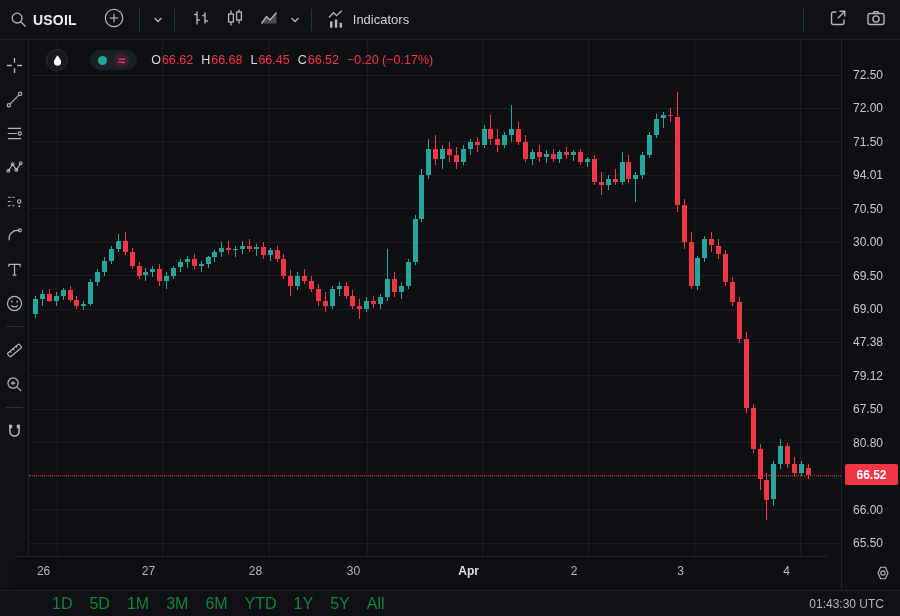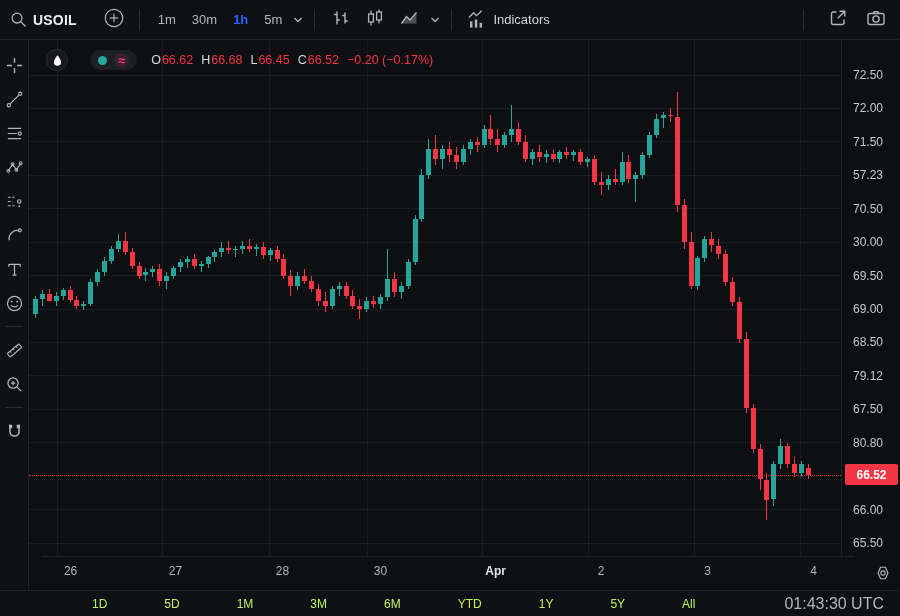--- a/index.html
+++ b/index.html
@@ -90,7 +90,6 @@
       </span>
     </button>
     <span class="tb-sep"></span>
-    <span id="intervals"><button class="tb-btn">1m</button><button class="tb-btn">30m</button><button class="tb-btn active">1h</button><button class="tb-btn">5m</button></span>
     <span class="icon" style="margin-left:2px">
       <svg width="12" height="12" viewBox="0 0 12 12">
           <path d="M2.5 4 L6 7.5 L9.5 4" fill="none" stroke="currentColor" stroke-width="1.3"></path>

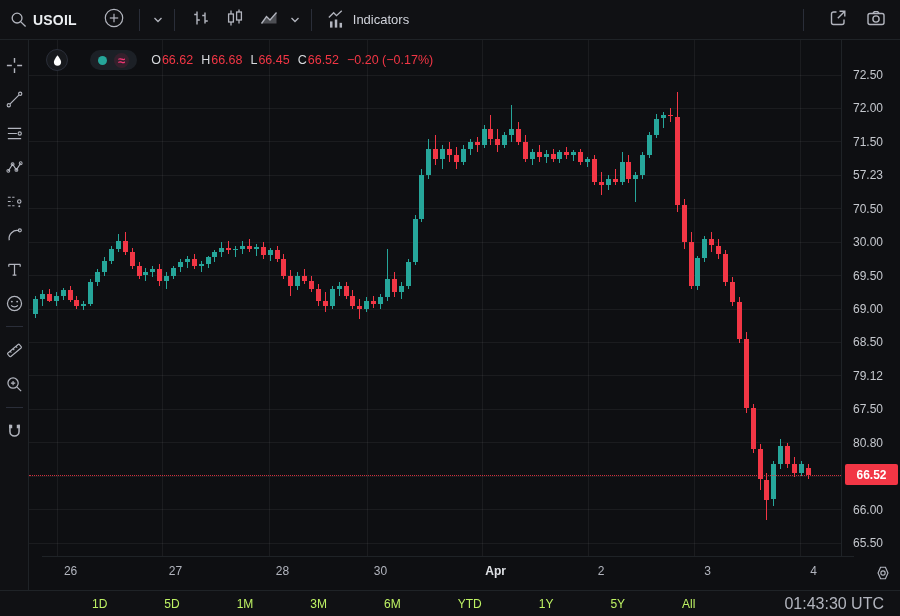--- a/index.html
+++ b/index.html
@@ -539,7 +539,7 @@
         <div class="ytick" style="top: 28px;">72.50</div>
         <div class="ytick" style="top: 61.4px;">72.00</div>
         <div class="ytick" style="top: 94.9px;">71.50</div>
-        <div class="ytick" style="top: 128.3px;">57.23</div>
+        <div class="ytick" style="top: 128.3px;">94.01</div>
         <div class="ytick" style="top: 161.7px;">70.50</div>
         <div class="ytick" style="top: 195.1px;">30.00</div>
         <div class="ytick" style="top: 228.6px;">69.50</div>

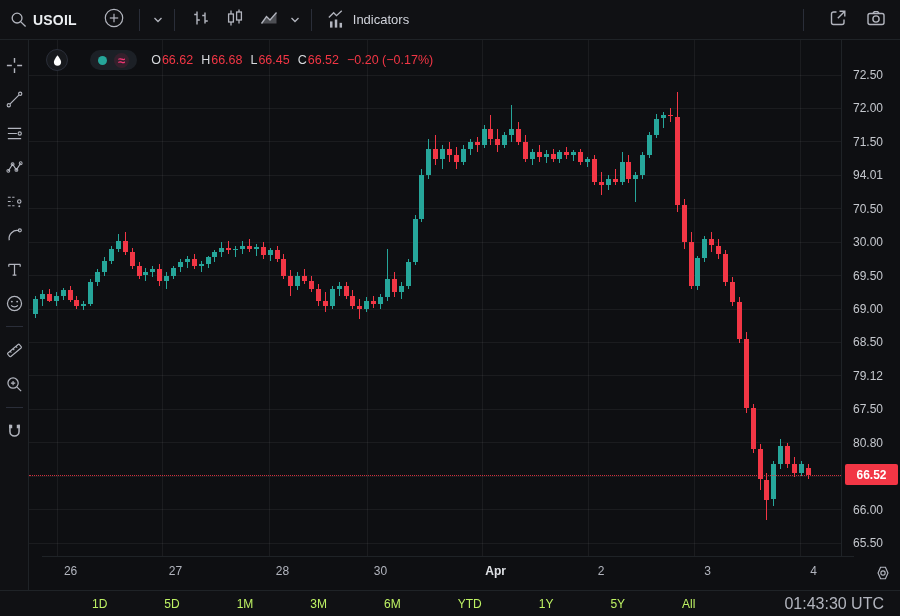--- a/index.html
+++ b/index.html
@@ -544,7 +544,7 @@
         <div class="ytick" style="top: 195.1px;">30.00</div>
         <div class="ytick" style="top: 228.6px;">69.50</div>
         <div class="ytick" style="top: 262px;">69.00</div>
-        <div class="ytick" style="top: 295.4px;">68.50</div>
+        <div class="ytick" style="top: 295.4px;">47.38</div>
         <div class="ytick" style="top: 328.9px;">79.12</div>
         <div class="ytick" style="top: 362.3px;">67.50</div>
         <div class="ytick" style="top: 395.7px;">80.80</div>

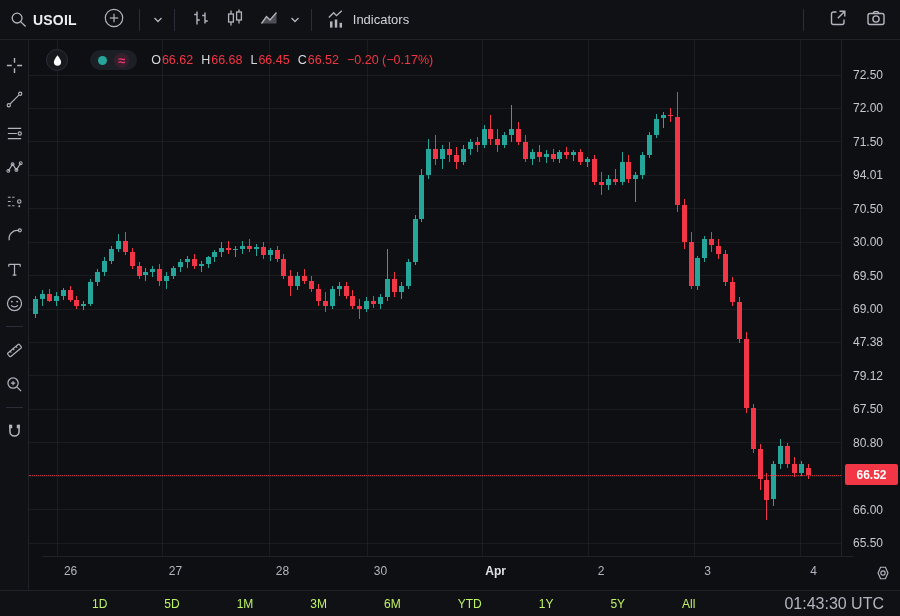--- a/index.html
+++ b/index.html
@@ -57,7 +57,7 @@
   #axis-gear{position:absolute;right:8px;top:524px;color:#c7cad1;background:none;border:none;cursor:pointer;padding:0;}
 
   
-  #time-axis{position:absolute;left:42px;top:556px;width:812px;height:34px;background:#0e0f12;border-top:1px solid #1f2327;cursor:ew-resize;}
+  #time-axis{position:absolute;left:15px;top:556px;width:812px;height:34px;background:#0e0f12;border-top:1px solid #1f2327;cursor:ew-resize;}
   .xtick{position:absolute;top:7px;transform:translateX(-50%);font-size:12px;color:#b2b5be;}
   .xtick.month{color:#dfe1e5;font-weight:700;}
 

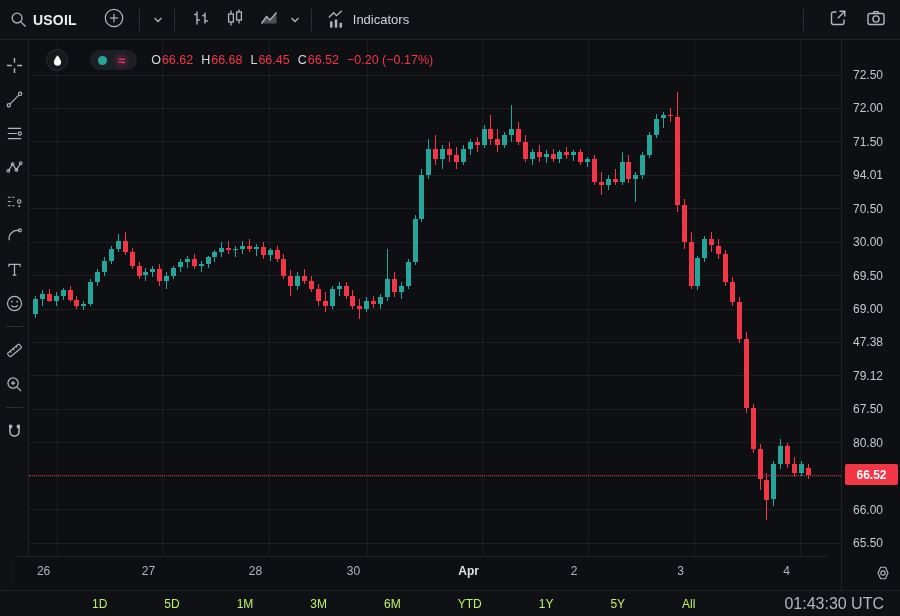--- a/index.html
+++ b/index.html
@@ -64,7 +64,7 @@
   
   #bottombar{position:absolute;left:0;top:590px;width:900px;height:26px;background:#101114;border-top:1px solid #1f2327;
              display:flex;align-items:center;padding:0 10px 0 46px;}
-  .range-btn{background:none;border:none;color:#bef264;font-size:12px;padding:2px 6px;margin-right:5px;cursor:pointer;margin-left:40px;}
+  .range-btn{background:none;border:none;color:#15803d;font-size:16px;padding:2px 6px;margin-right:5px;cursor:pointer;}
   #clock{margin-left:auto;font-size:16px;color:#b2b5be;cursor:pointer;background:none;border:none;}
 </style>
 </head>

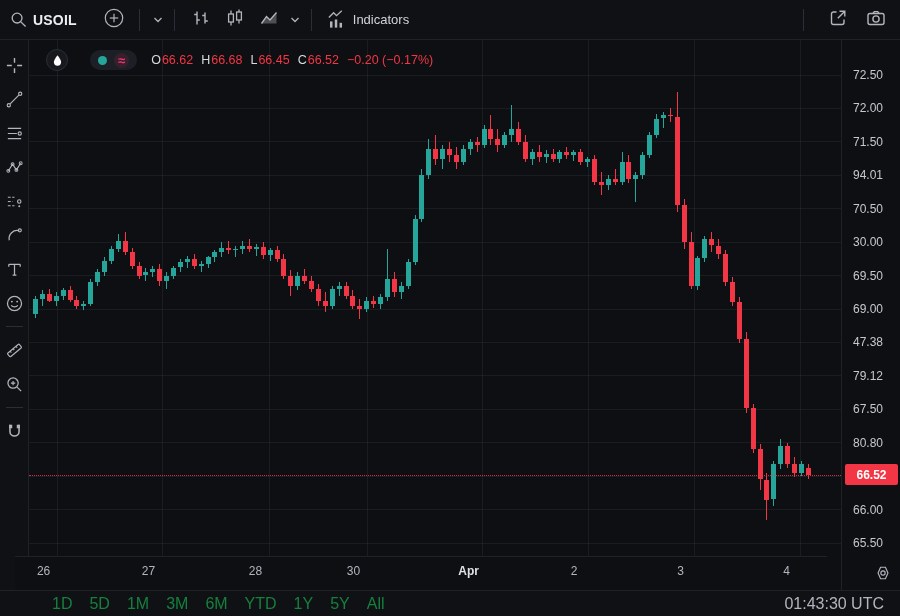--- a/index.html
+++ b/index.html
@@ -65,7 +65,7 @@
   #bottombar{position:absolute;left:0;top:590px;width:900px;height:26px;background:#101114;border-top:1px solid #1f2327;
              display:flex;align-items:center;padding:0 10px 0 46px;}
   .range-btn{background:none;border:none;color:#15803d;font-size:16px;padding:2px 6px;margin-right:5px;cursor:pointer;}
-  #clock{margin-left:auto;font-size:16px;color:#b2b5be;cursor:pointer;background:none;border:none;}
+  #clock{margin-left:auto;font-size:12px;color:#b2b5be;cursor:pointer;background:none;border:none;}
 </style>
 </head>
 <body>

